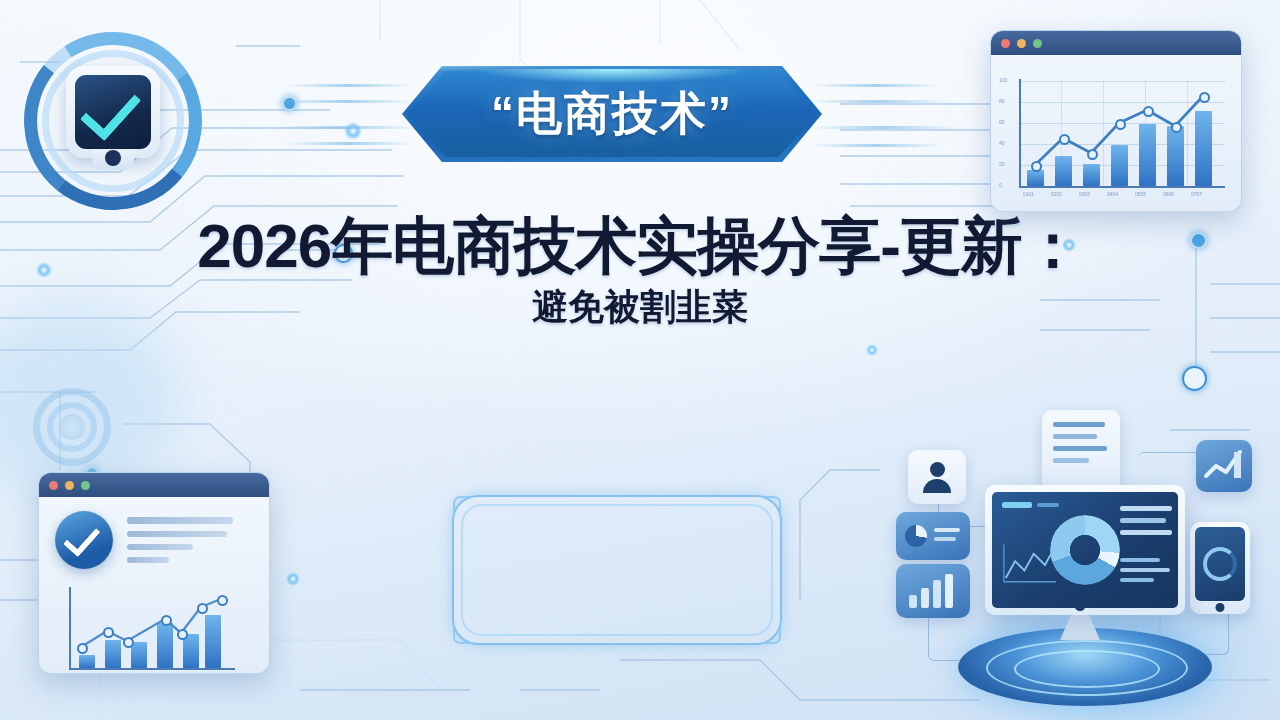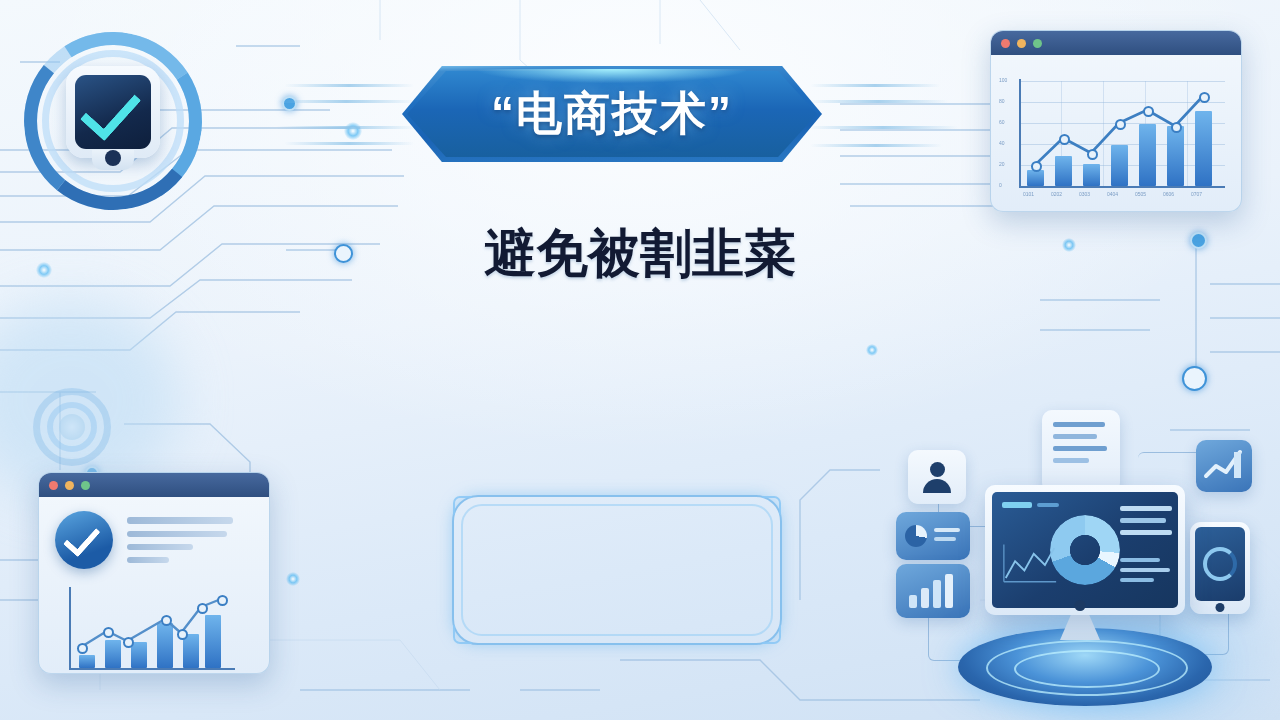--- a/index.html
+++ b/index.html
@@ -247,6 +247,7 @@
   </div>
 
   <div class="headline">
+    <div class="hl1">2026年电商技术实操分享-更新：</div>
     <div class="hl3">避免被割韭菜</div>
   </div>
 

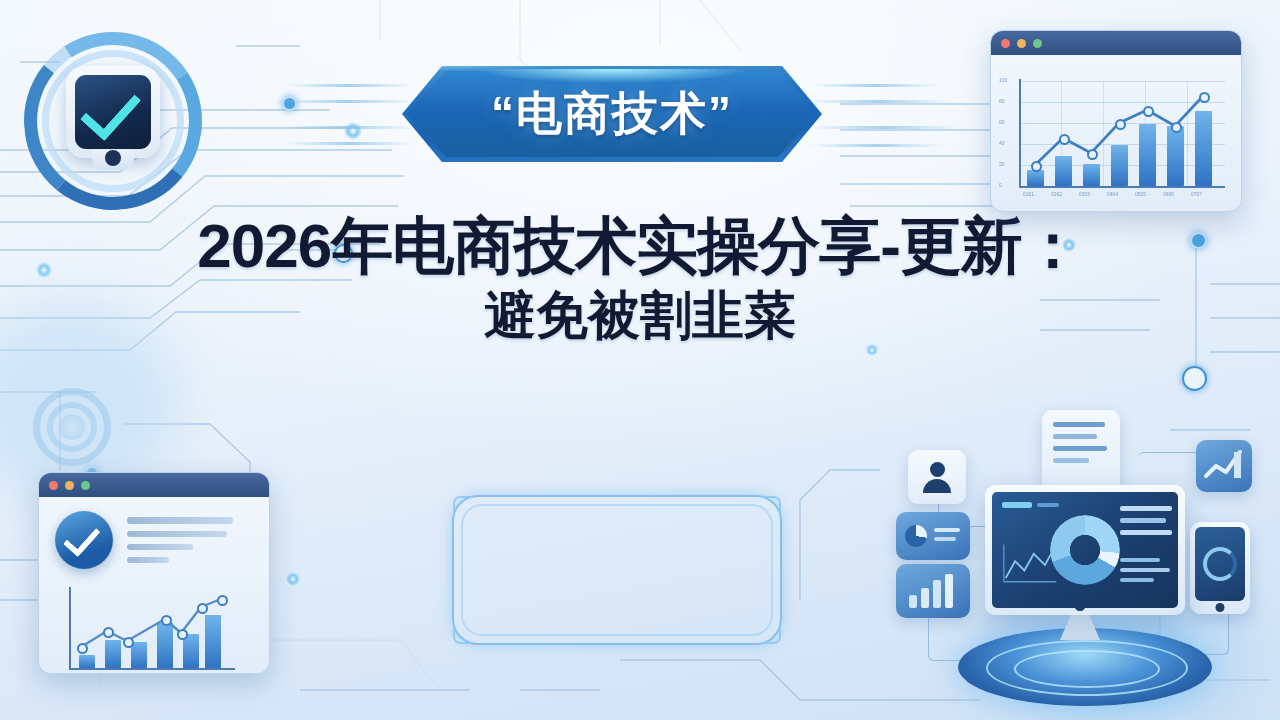--- a/index.html
+++ b/index.html
@@ -47,7 +47,7 @@
     text-shadow:0 2px 3px rgba(140,170,205,.45);}
   .hl1{font-size:62px;letter-spacing:-1px;white-space:nowrap;}
   .hl2{font-size:52px;margin-top:17px;letter-spacing:0px;white-space:nowrap;}
-  .hl3{font-size:52px;margin-top:12px;letter-spacing:0px;white-space:nowrap;}
+  .hl3{font-size:36px;margin-top:12px;letter-spacing:0px;white-space:nowrap;}
 
   
   .ctawrap{position:absolute;left:452px;top:495px;width:330px;height:150px;}

